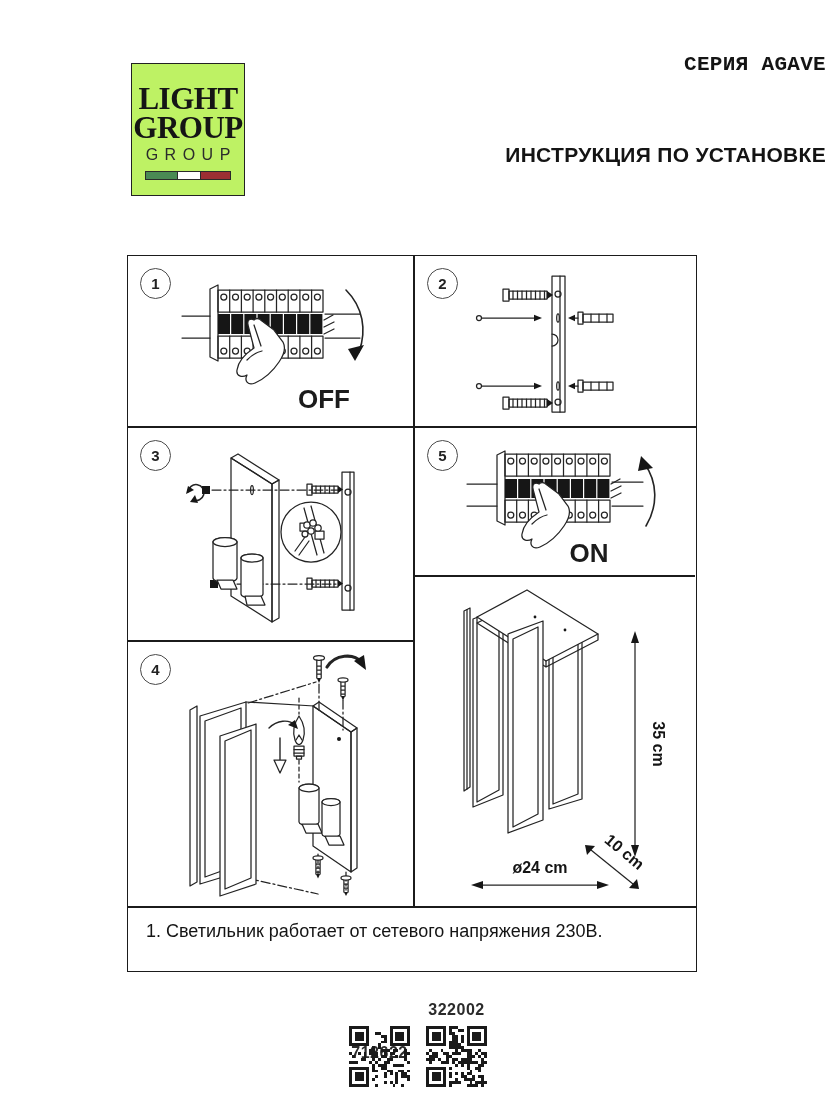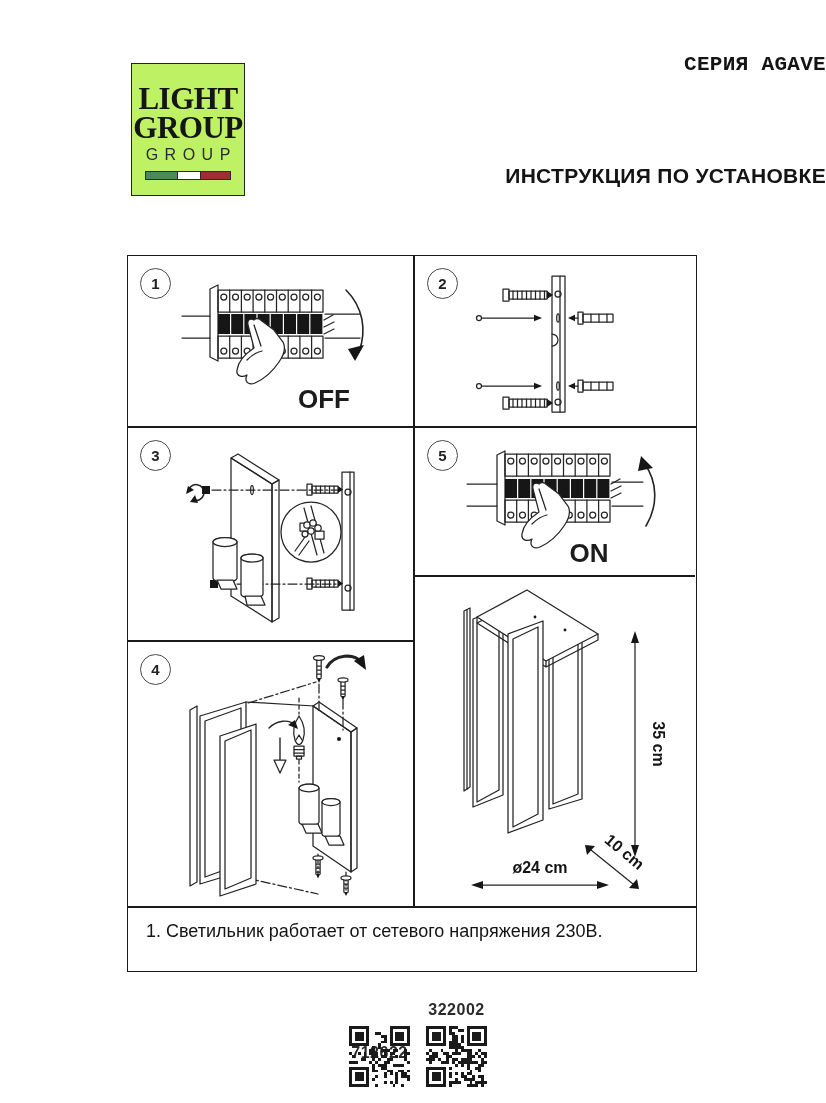--- a/index.html
+++ b/index.html
@@ -19,7 +19,7 @@
   .flag .r{flex:35;border-left:1px solid #2a2a2a;}
   .title-line{position:absolute;right:0;white-space:nowrap;font-weight:700;font-size:21px;
               letter-spacing:.3px;color:#141414;}
-  .t1{top:53px;font-family:Liberation Mono, monospace;} .t2{top:96px;} .t3{top:164px;} .t4{top:176px;}
+  .t1{top:53px;font-family:Liberation Mono, monospace;} .t2{top:96px;} .t3{top:143px;} .t4{top:176px;}
 
   
   .table{position:absolute;left:127px;top:255px;width:570px;height:717px;

